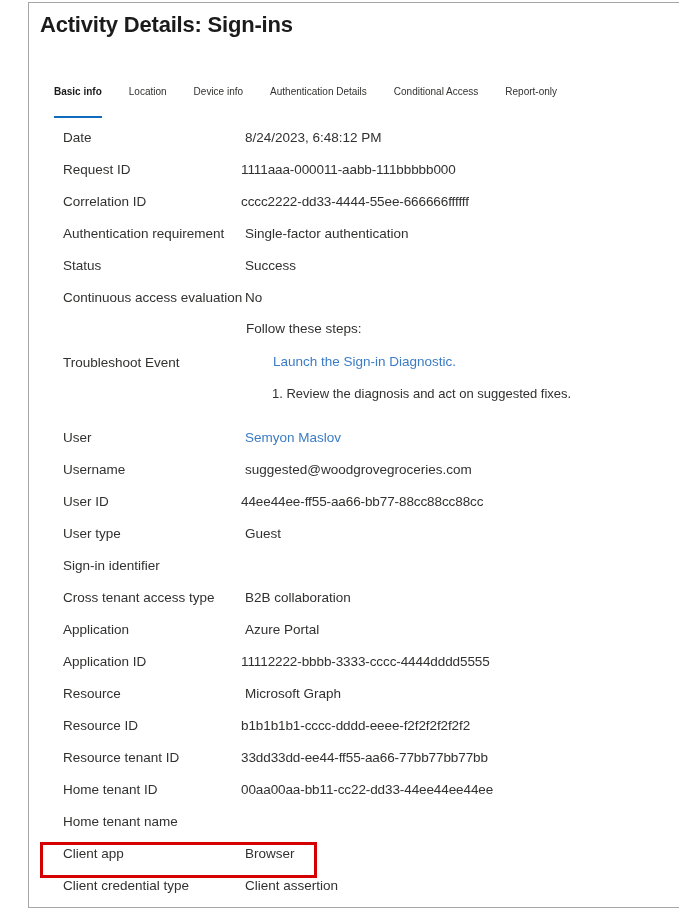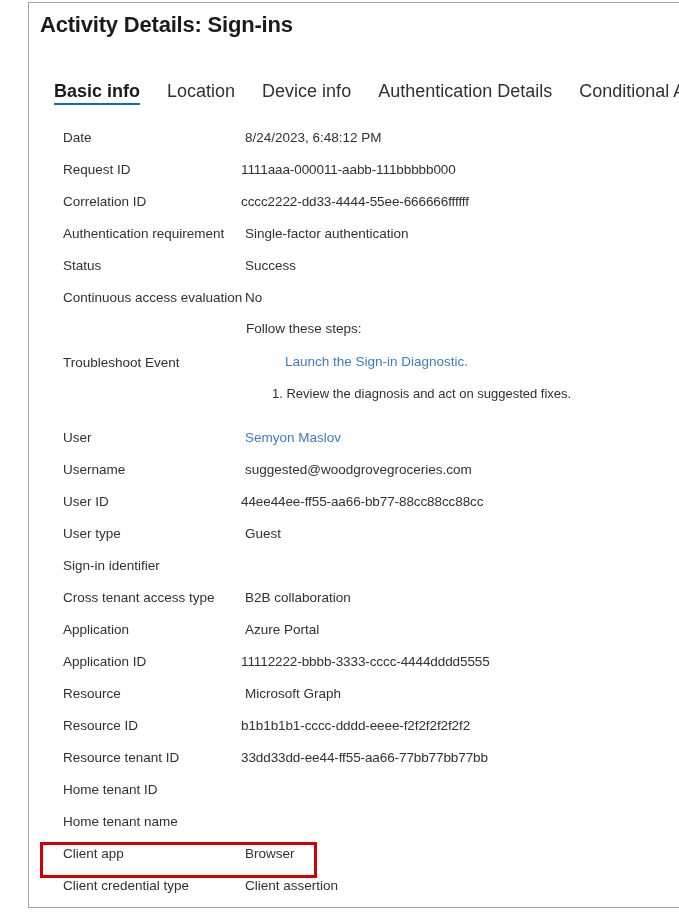--- a/index.html
+++ b/index.html
@@ -52,10 +52,10 @@
   }
   .tab {
     position: relative;
-    font-size: 18px;
-    color: #323130;
-    white-space: nowrap;
-    padding: 0 0 5px 0;
+    font-size: 10px;
+    color: #323130;
+    white-space: nowrap;
+    padding: 0 0 18px 0;
     margin-right: 27px;
     cursor: pointer;
     line-height: 17px;

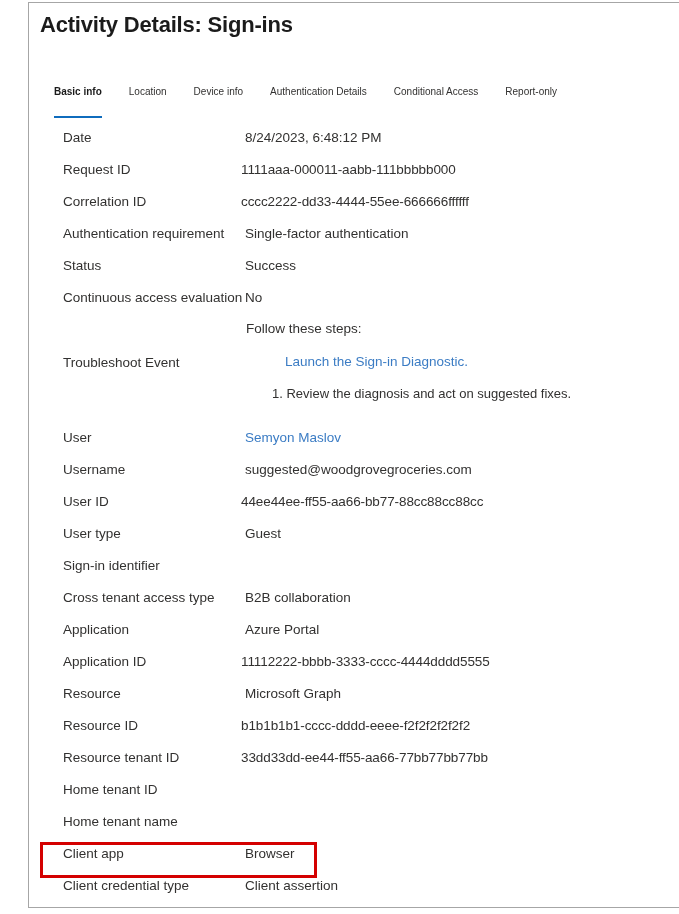--- a/index.html
+++ b/index.html
@@ -135,7 +135,7 @@
   }
   .ts-link {
     position: absolute;
-    left: 256px;
+    left: 244px;
     top: 41px;
     font-size: 13.5px;
     color: #3b7cc4;

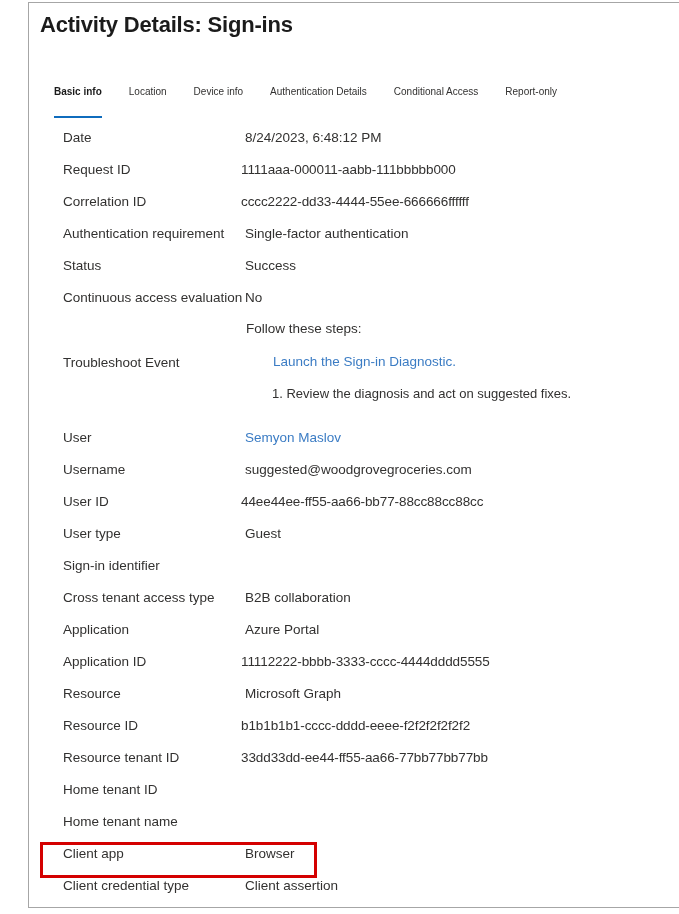--- a/index.html
+++ b/index.html
@@ -256,6 +256,7 @@
       </div>
       <div class="row">
         <span class="label">Home tenant ID</span>
+        <span class="value mono-ish">00aa00aa-bb11-cc22-dd33-44ee44ee44ee</span>
       </div>
       <div class="row">
         <span class="label">Home tenant name</span>

